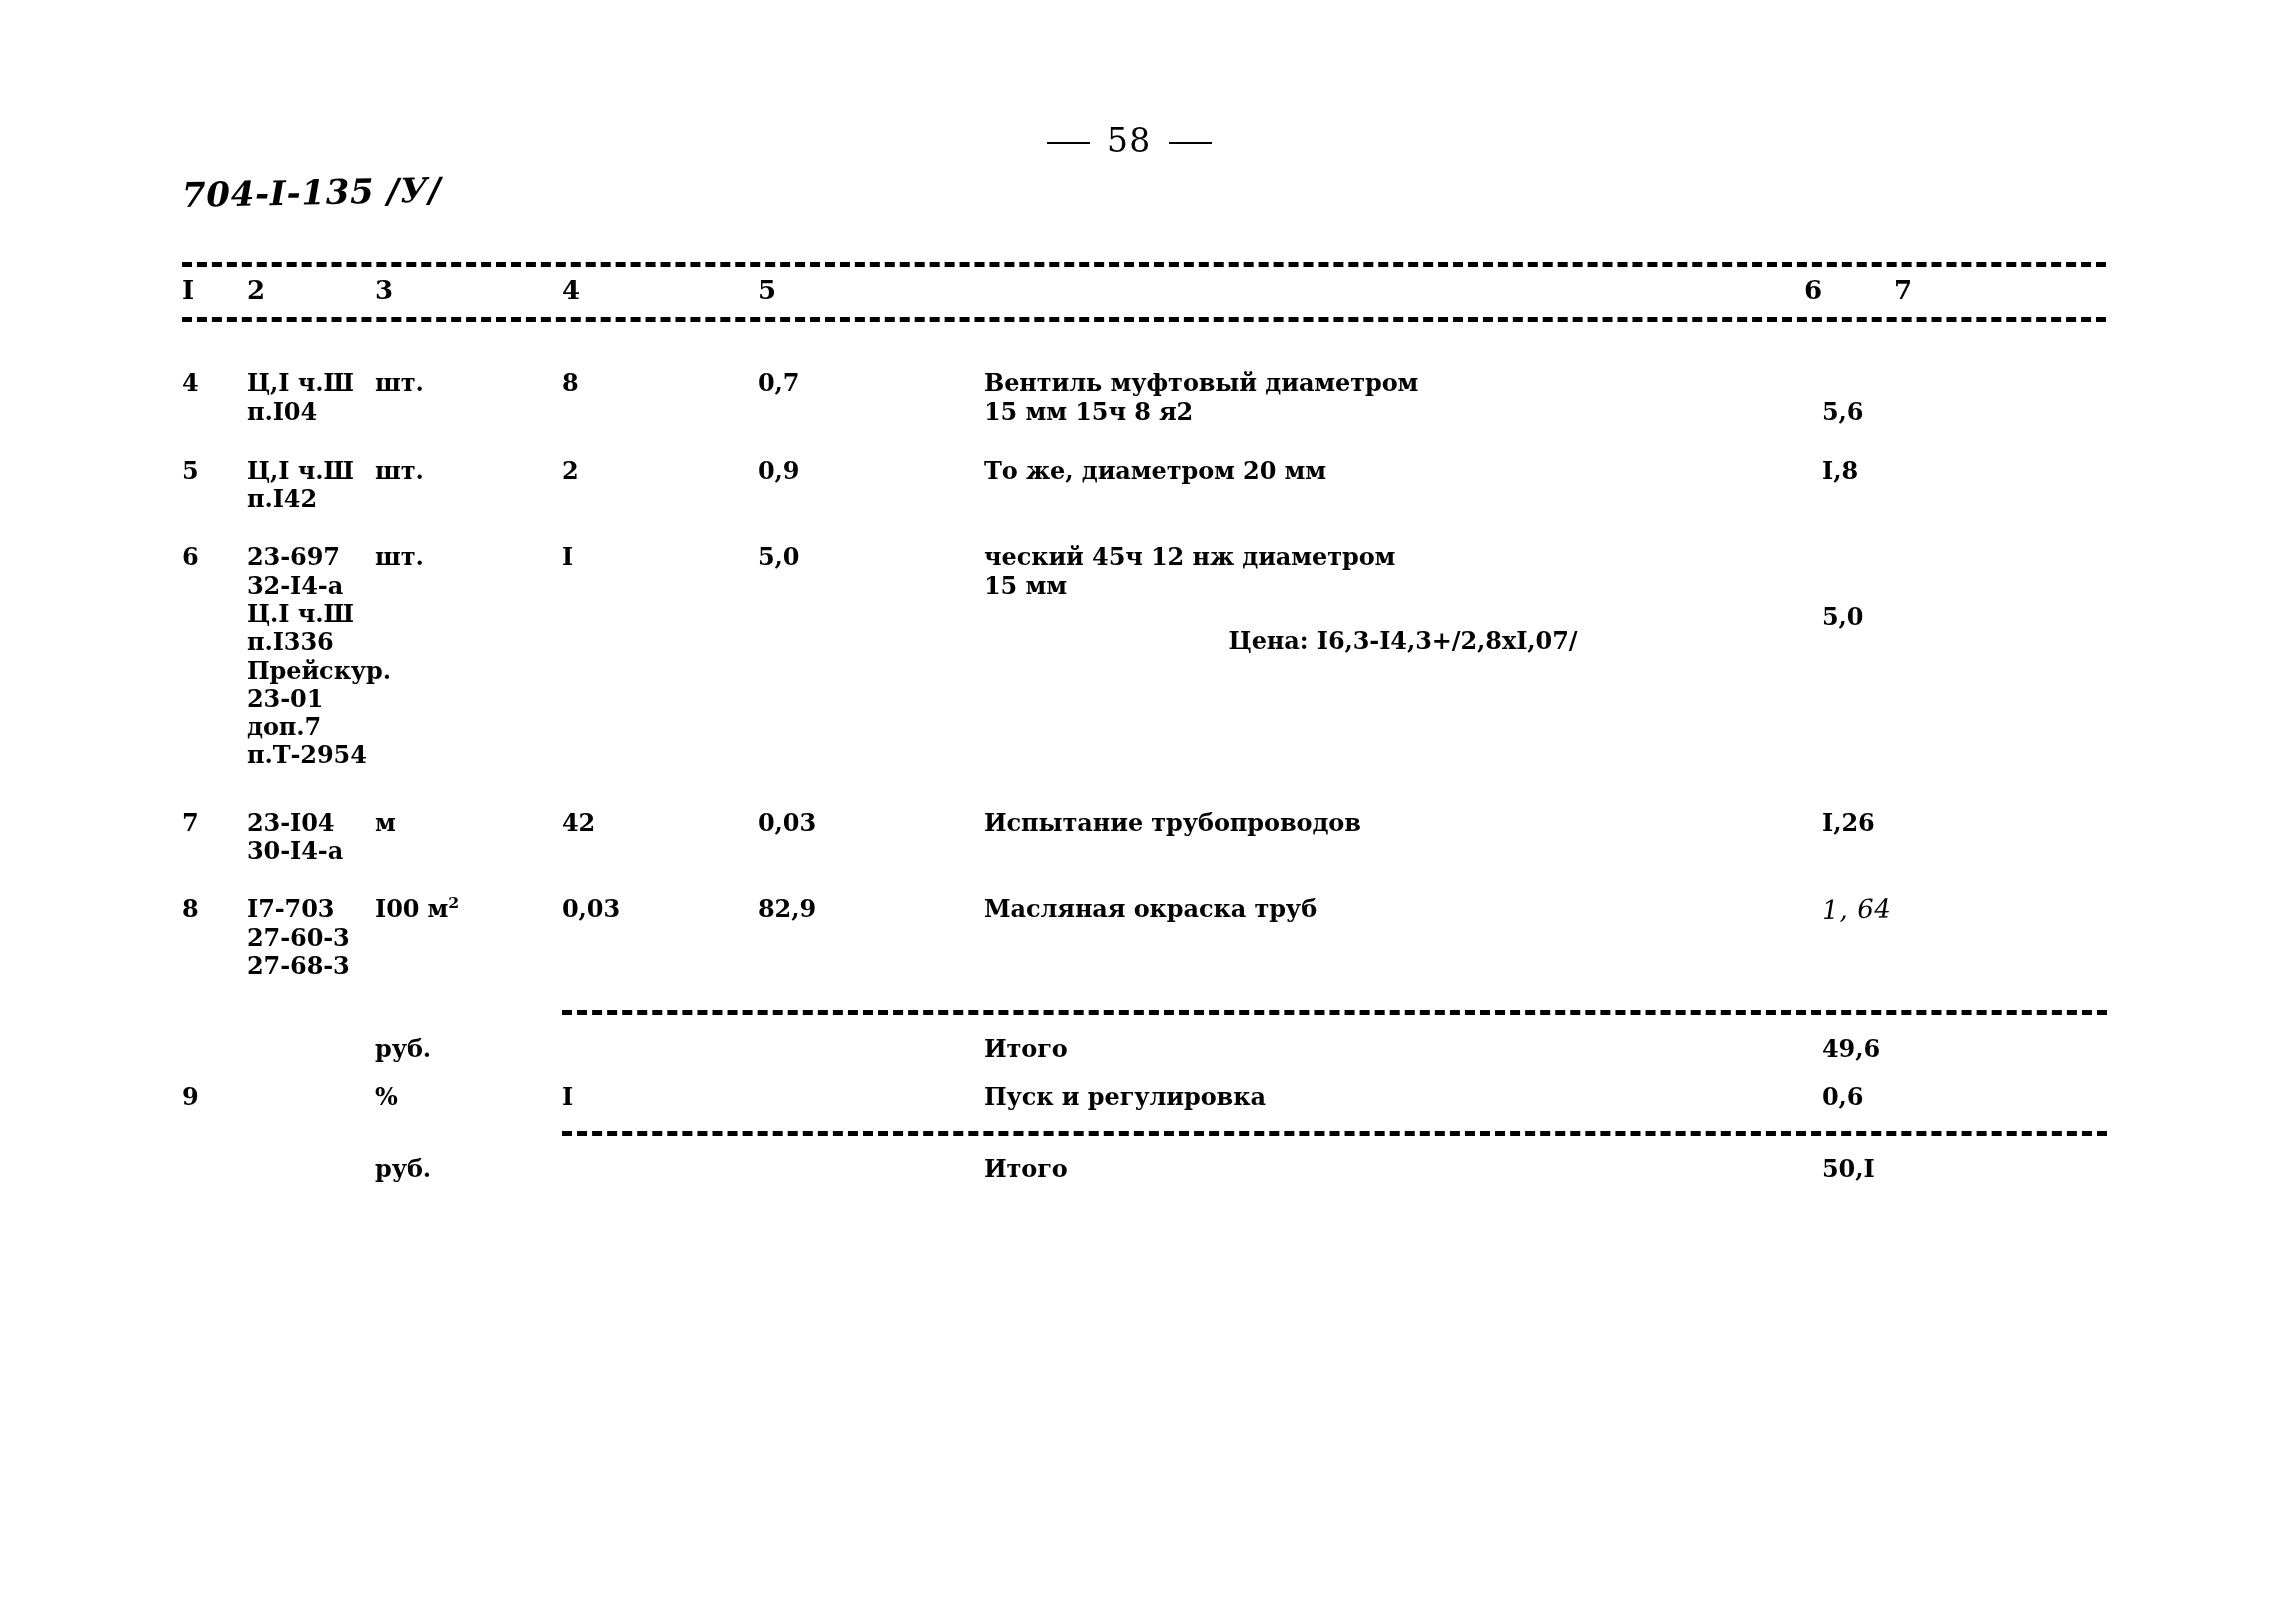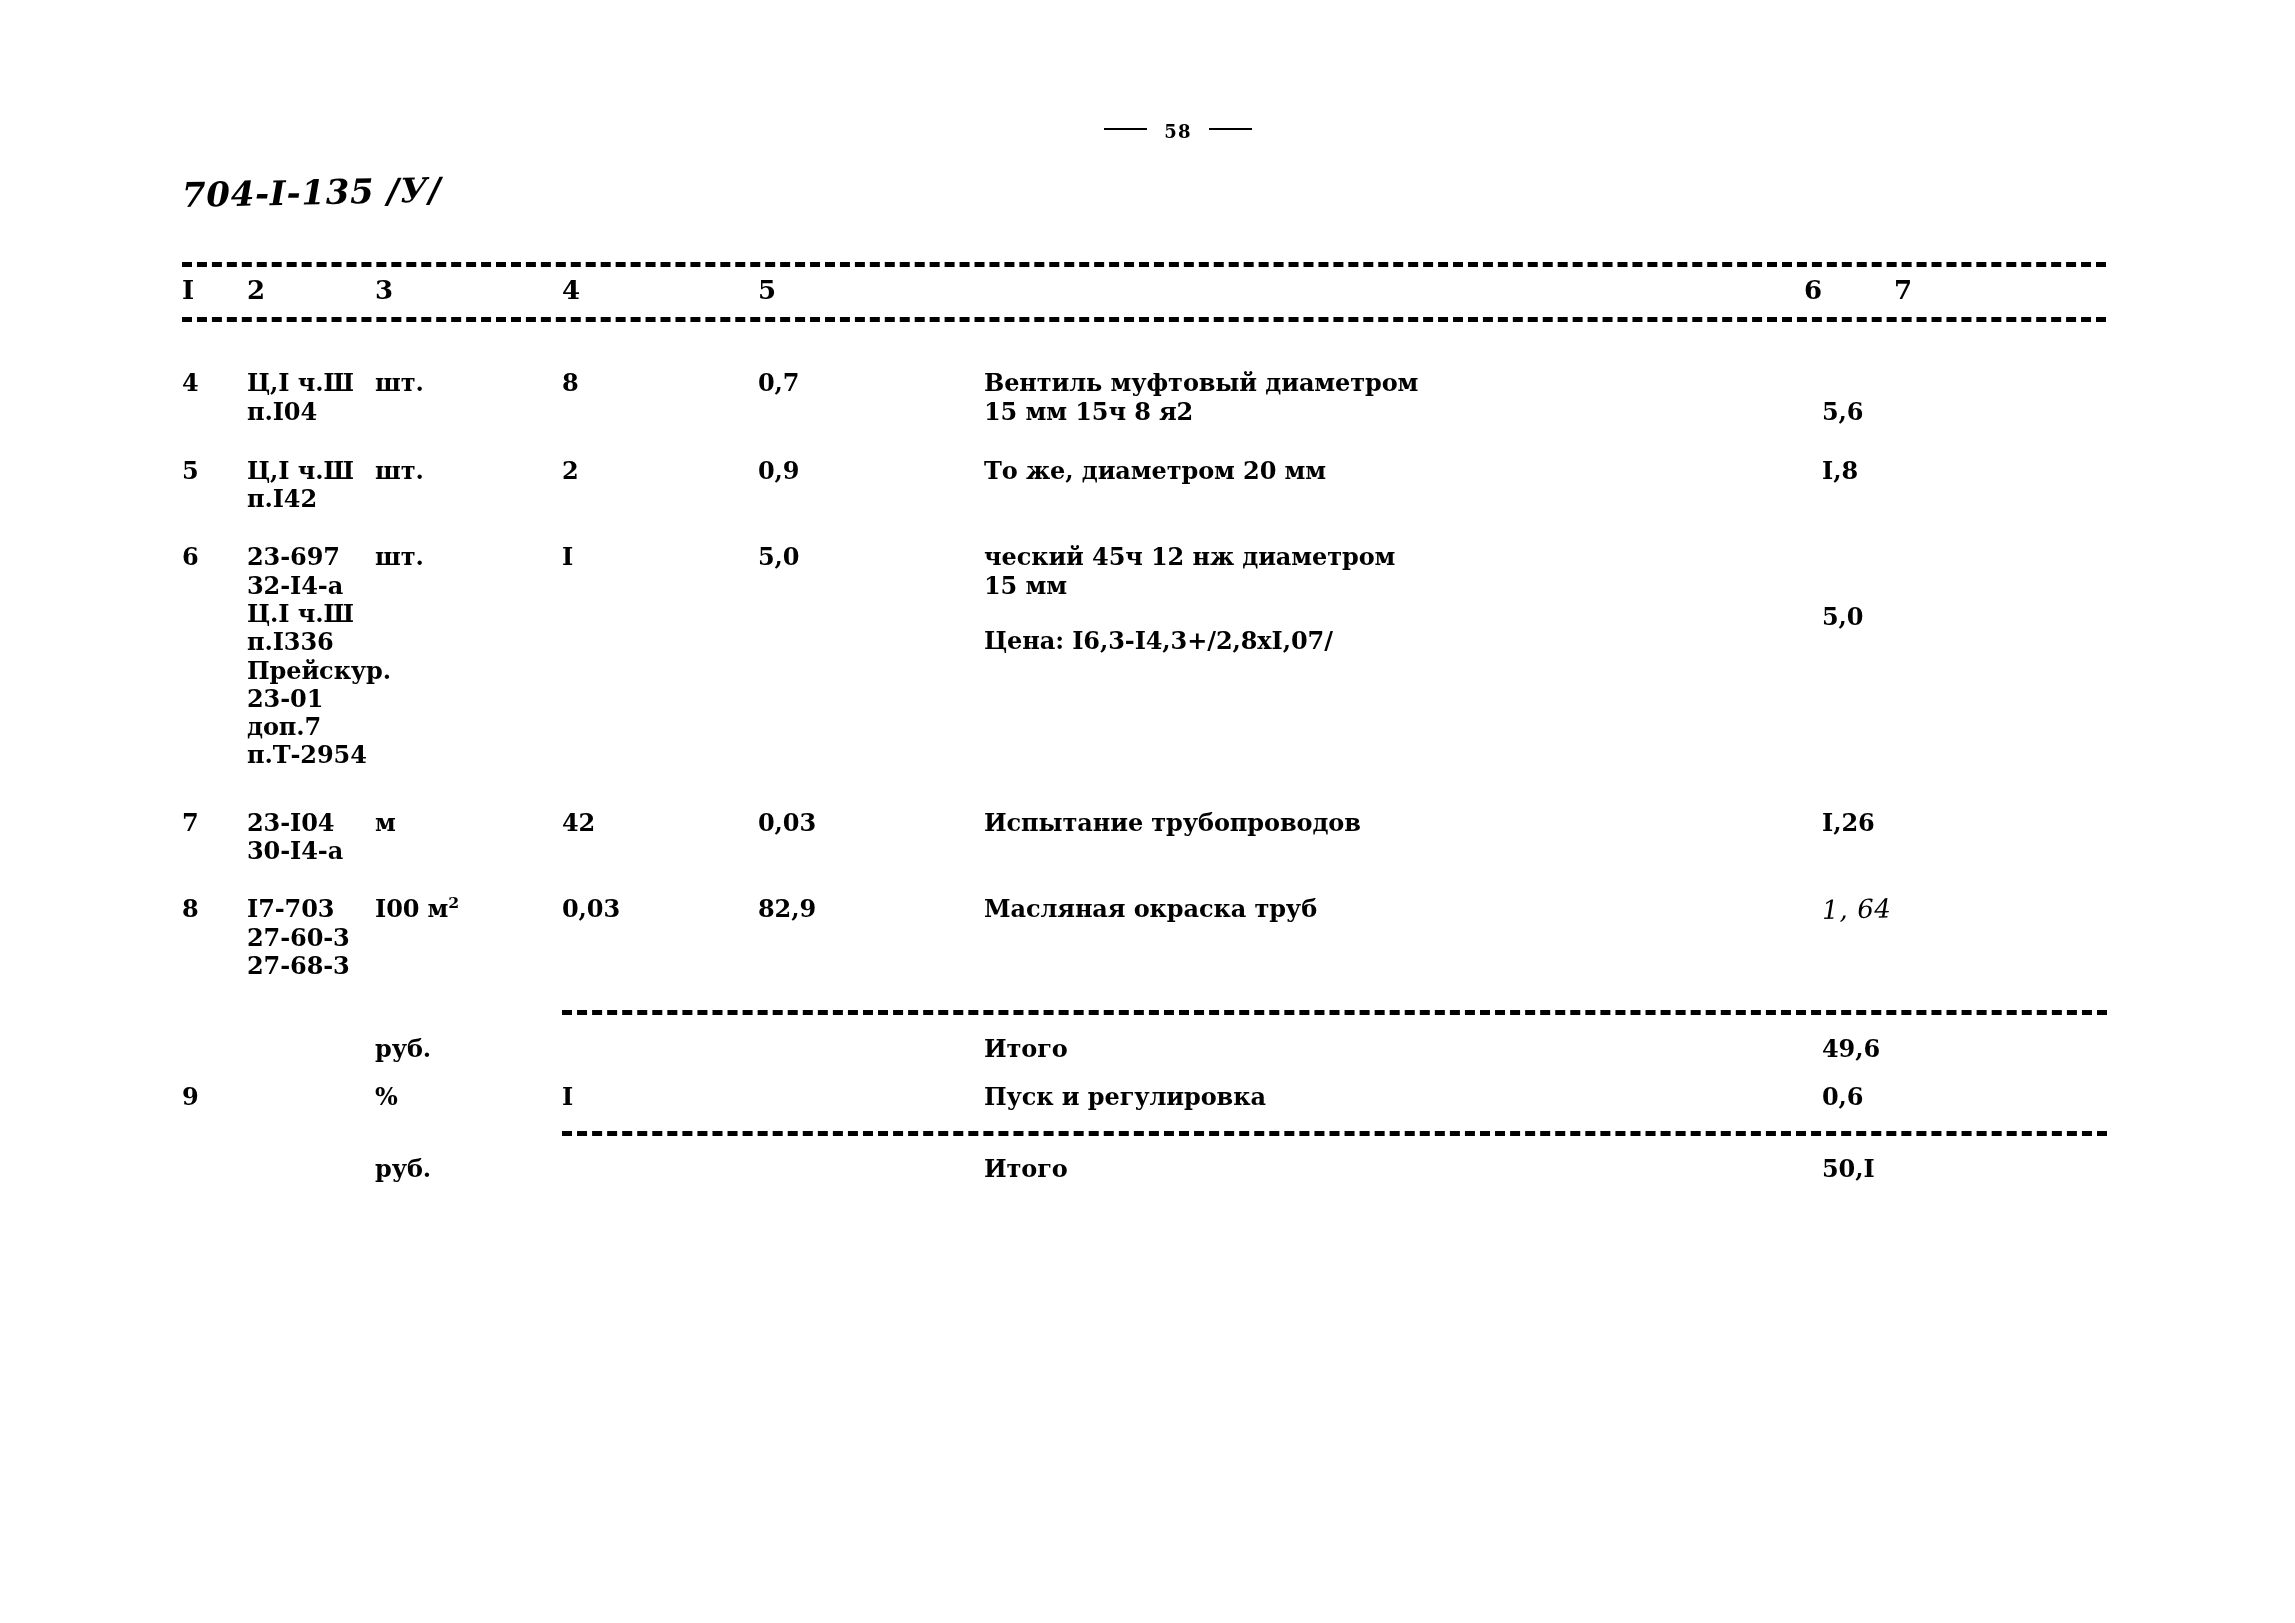--- a/index.html
+++ b/index.html
@@ -31,10 +31,10 @@
     left: 1047px;
     top: 121px;
     width: 262px;
-    text-align: center;
+    text-align: left;
     font-family: "DejaVu Serif", serif;
-    font-weight: bold;
-    font-size: 18px;
+    font-weight: normal;
+    font-size: 33px;
     letter-spacing: 1.3px;
   }
   .pn-dash {

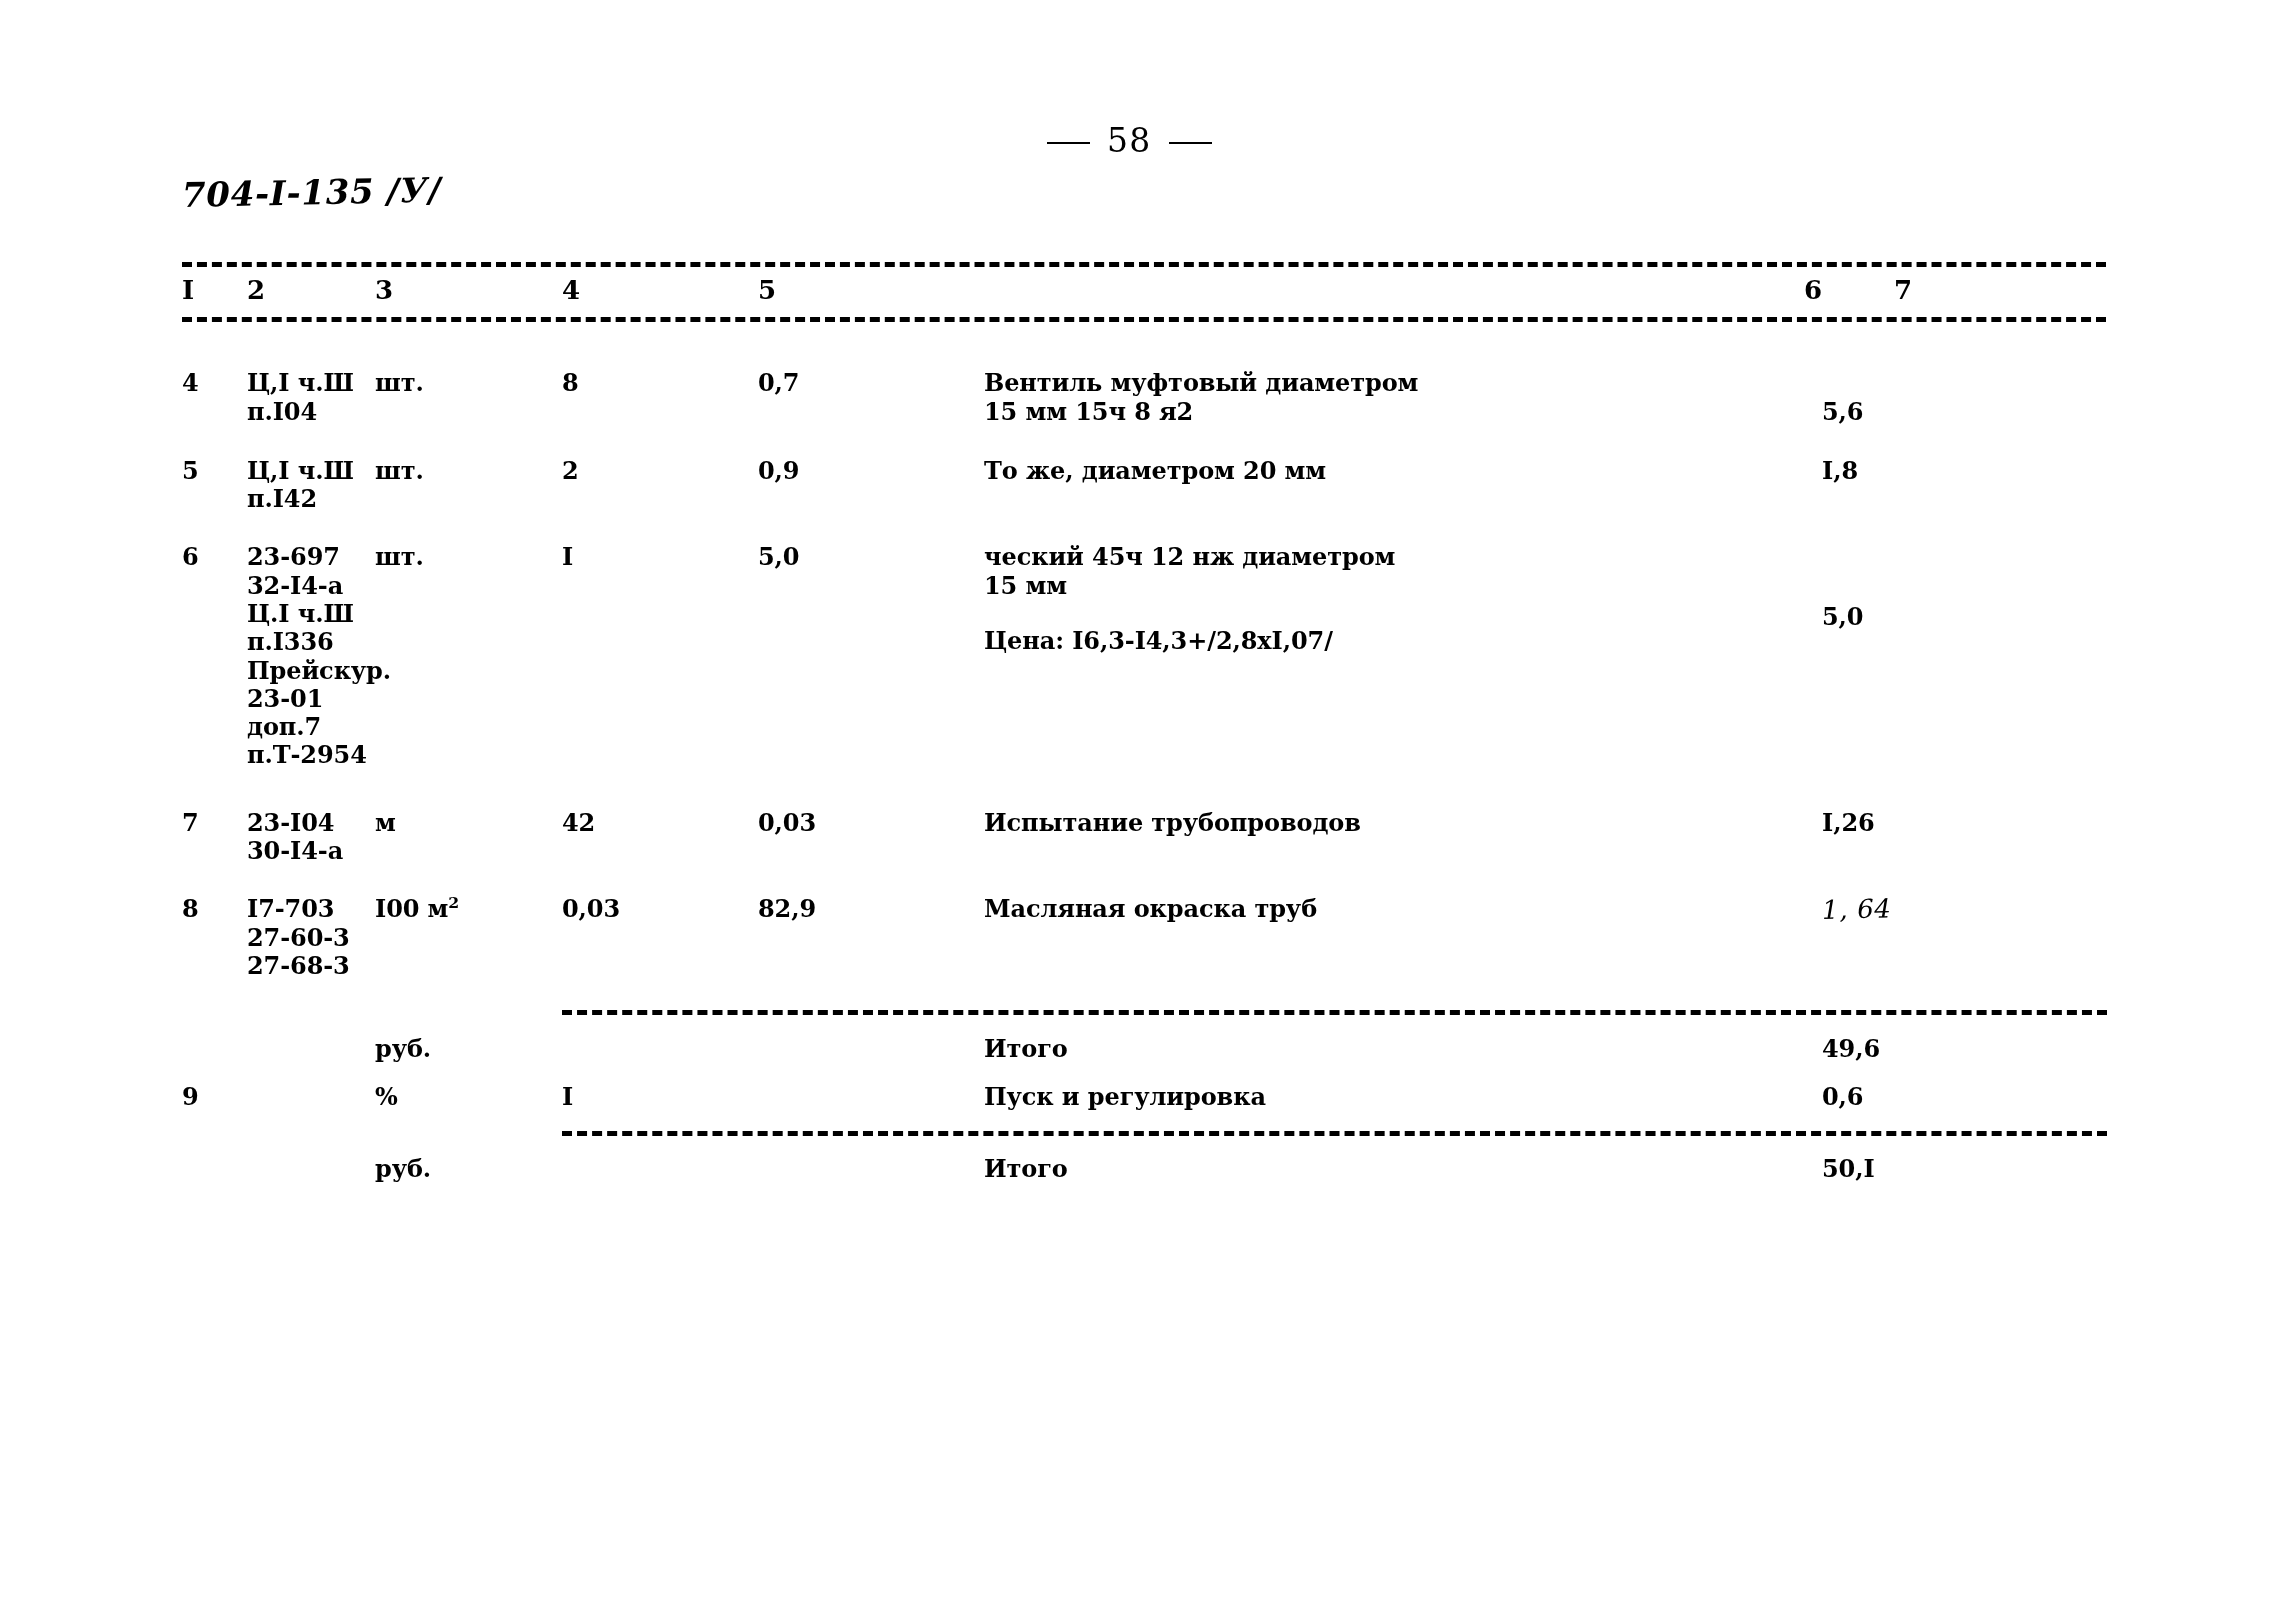--- a/index.html
+++ b/index.html
@@ -129,7 +129,7 @@
     display: inline-block;
   }
 
-  .price-note { padding-top: 27.5px; }
+  .price-note { padding-top: 27.5px; text-align: center; }
 </style>
 </head>
 <body>

